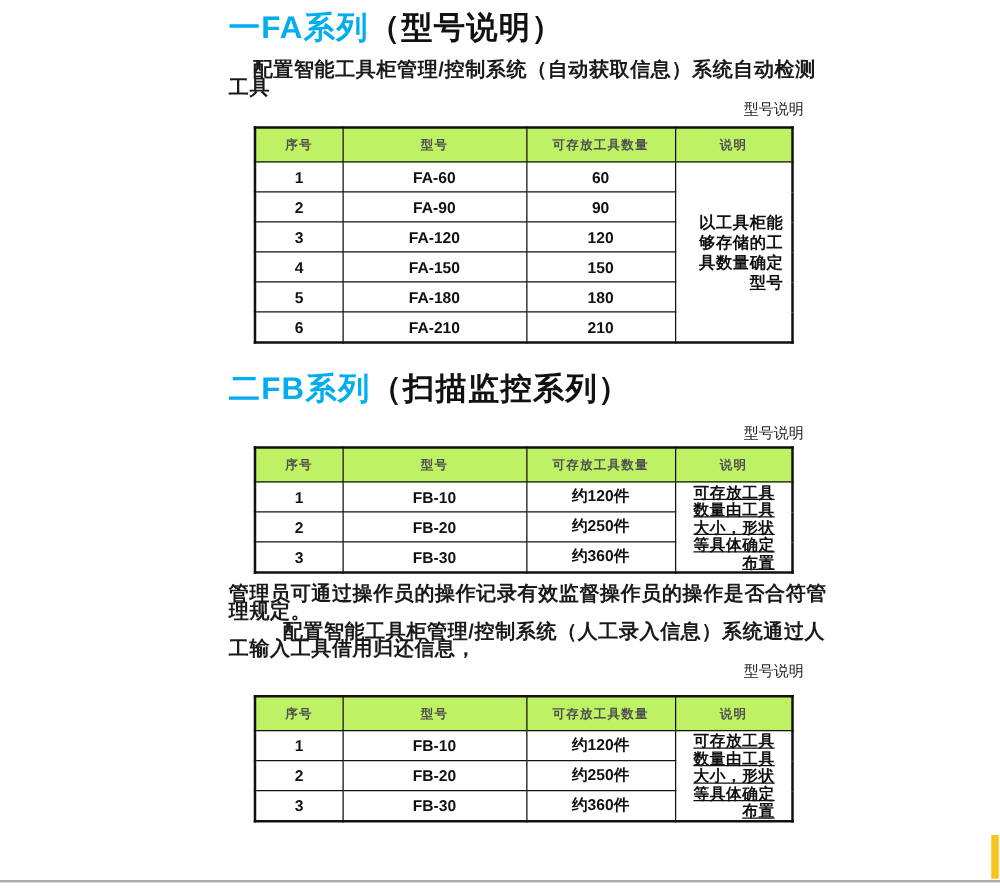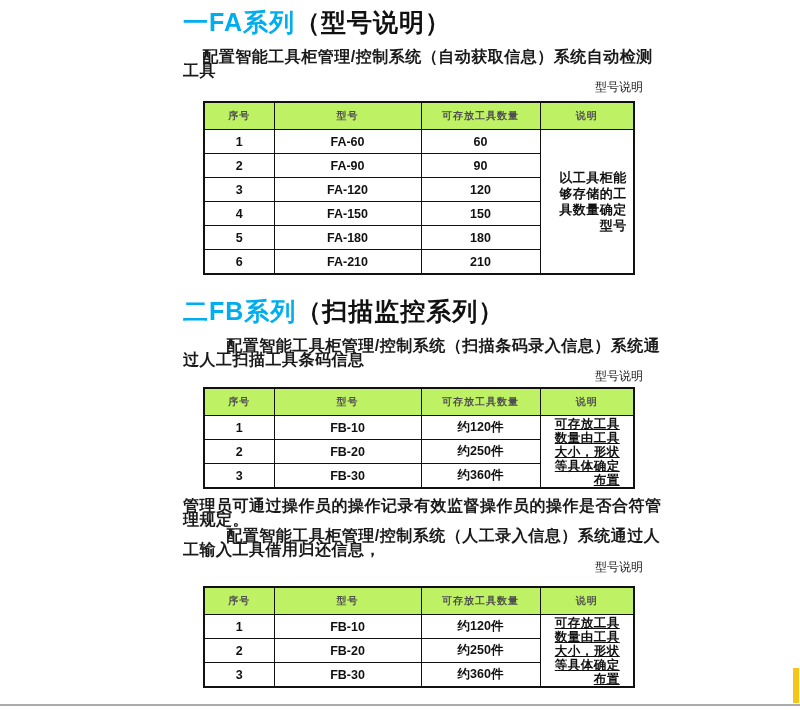--- a/index.html
+++ b/index.html
@@ -189,7 +189,6 @@
     <div class="section sec2">
       <h1 class="section-title"><span class="series-name">二FB系列</span><span>（扫描监控系列）</span></h1>
       <div class="desc">
-        <div class="dline indent2">配置智能工具柜管理/控制系统（扫描条码录入信息）系统通过人工扫描工具条码信息</div>
       </div>
       <div class="table-wrap">
         <div class="model-label">型号说明</div>

